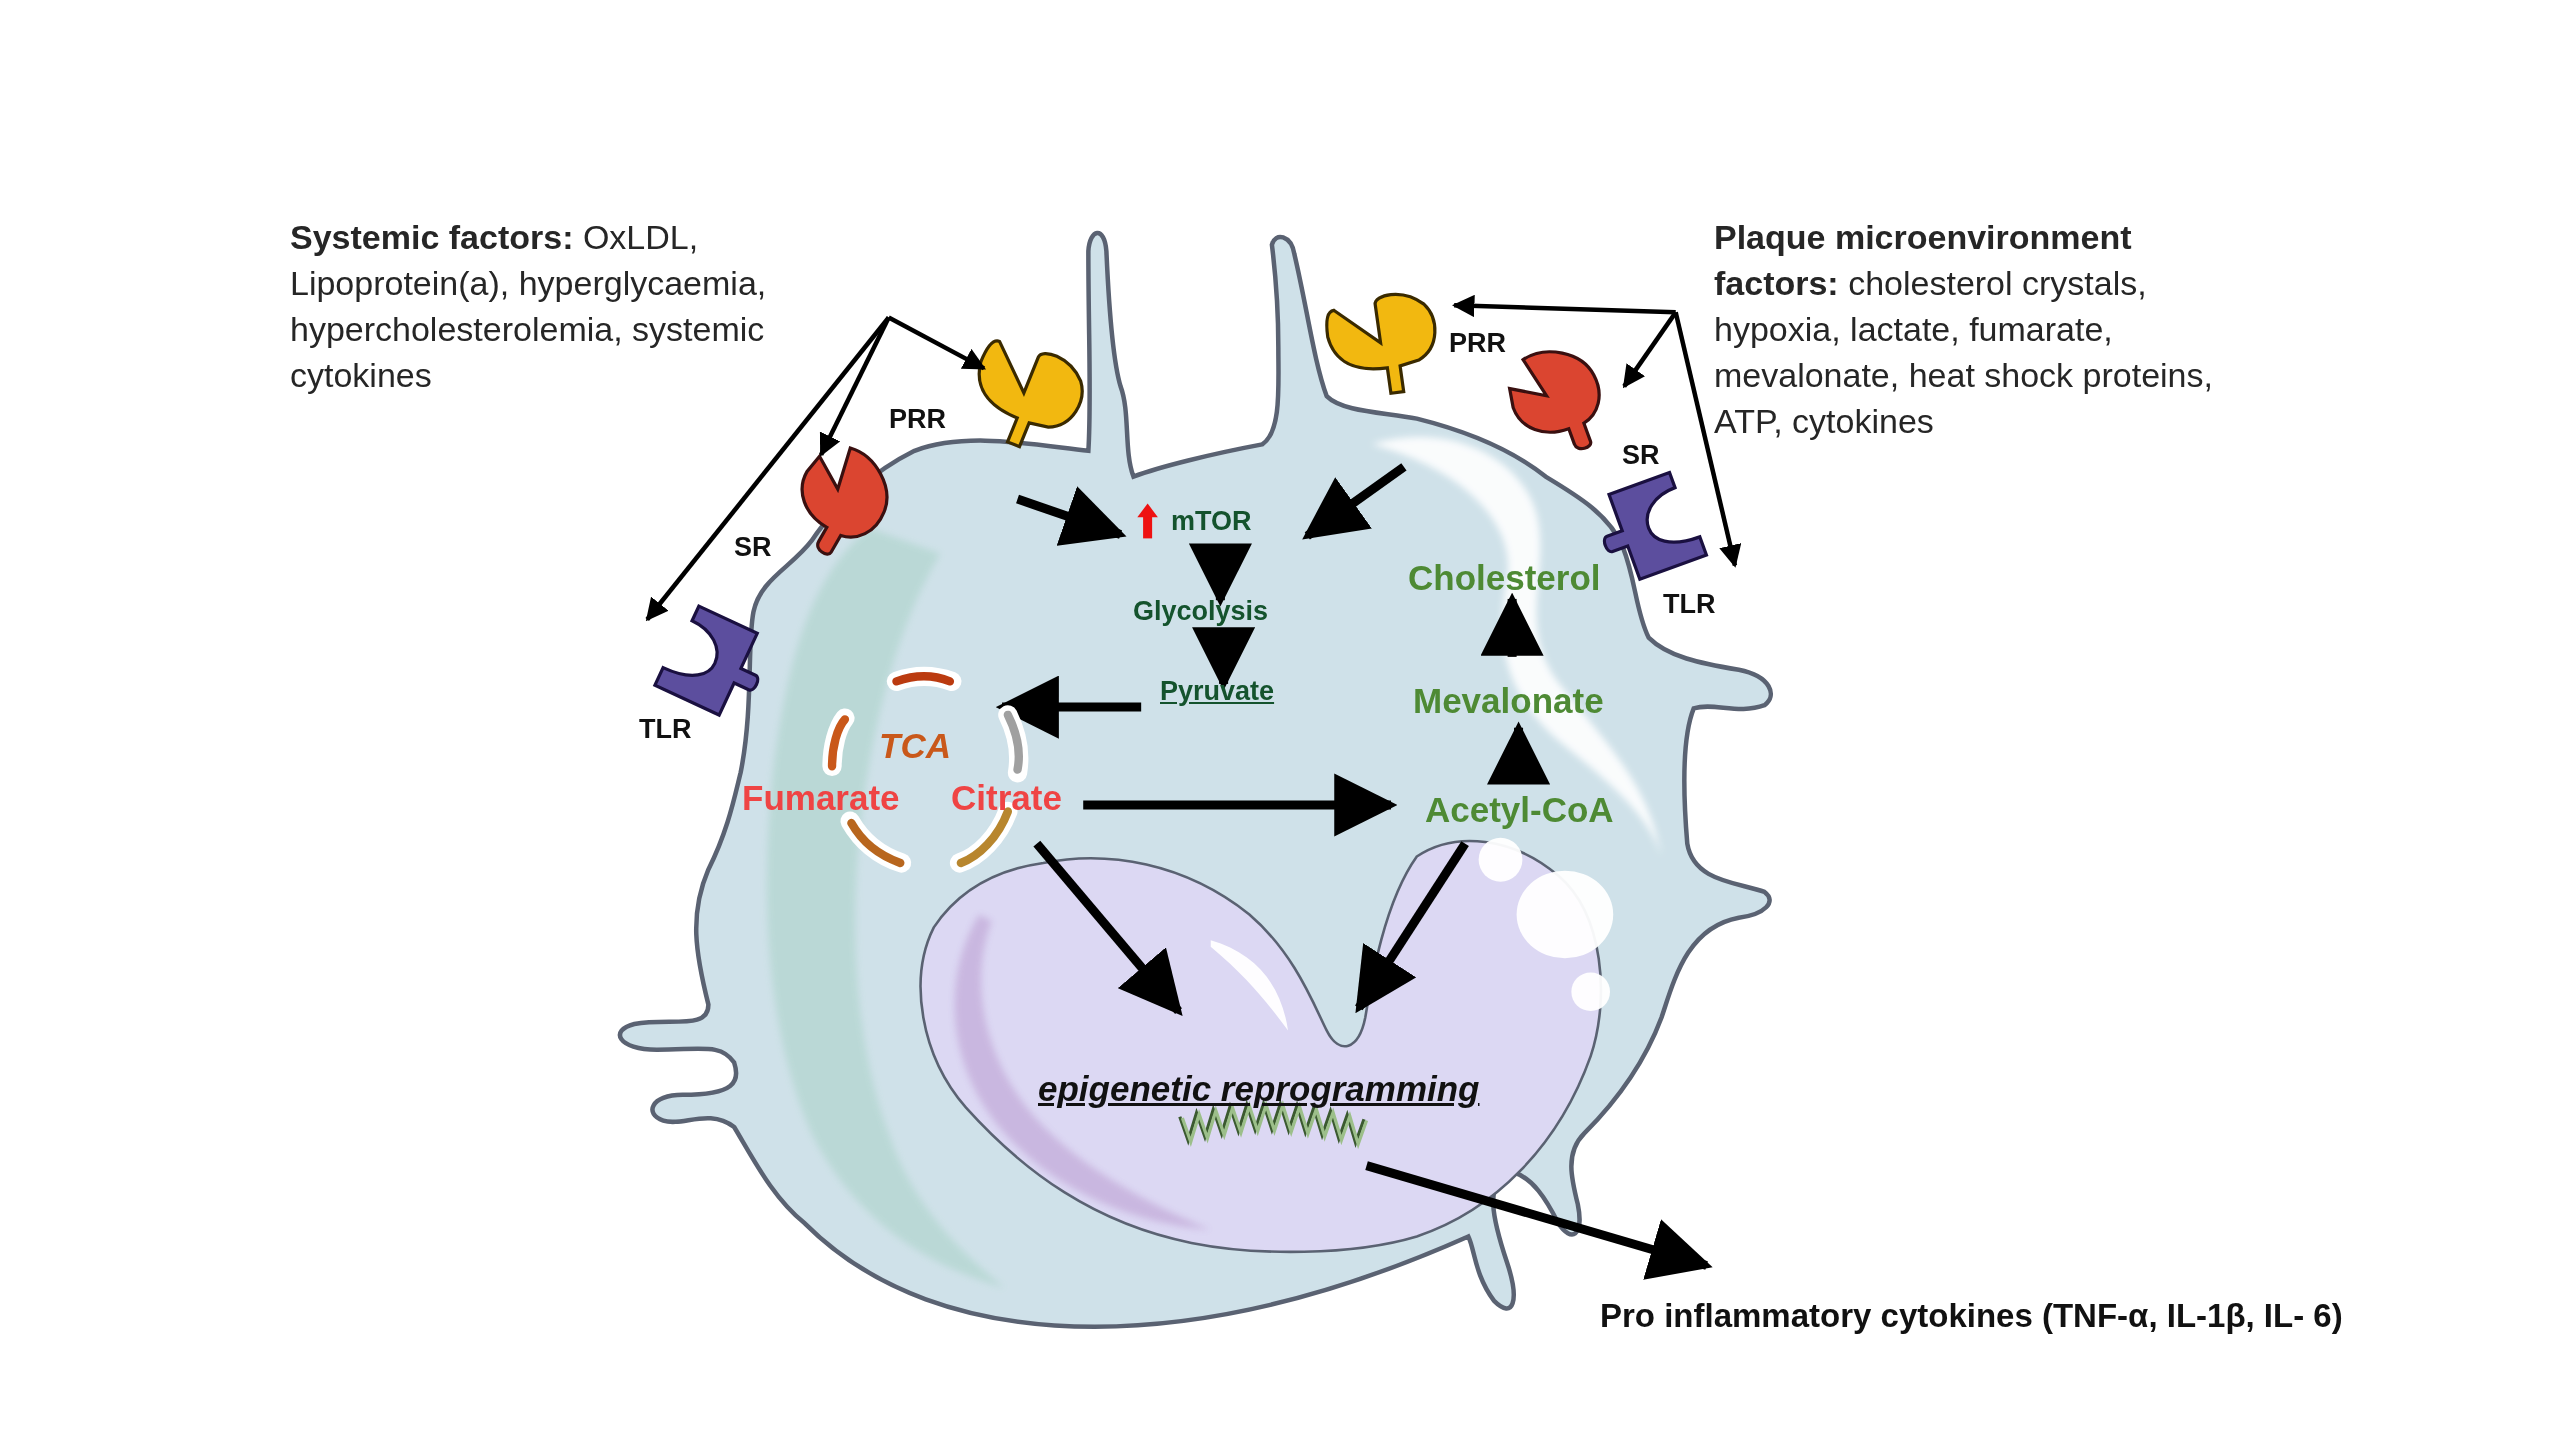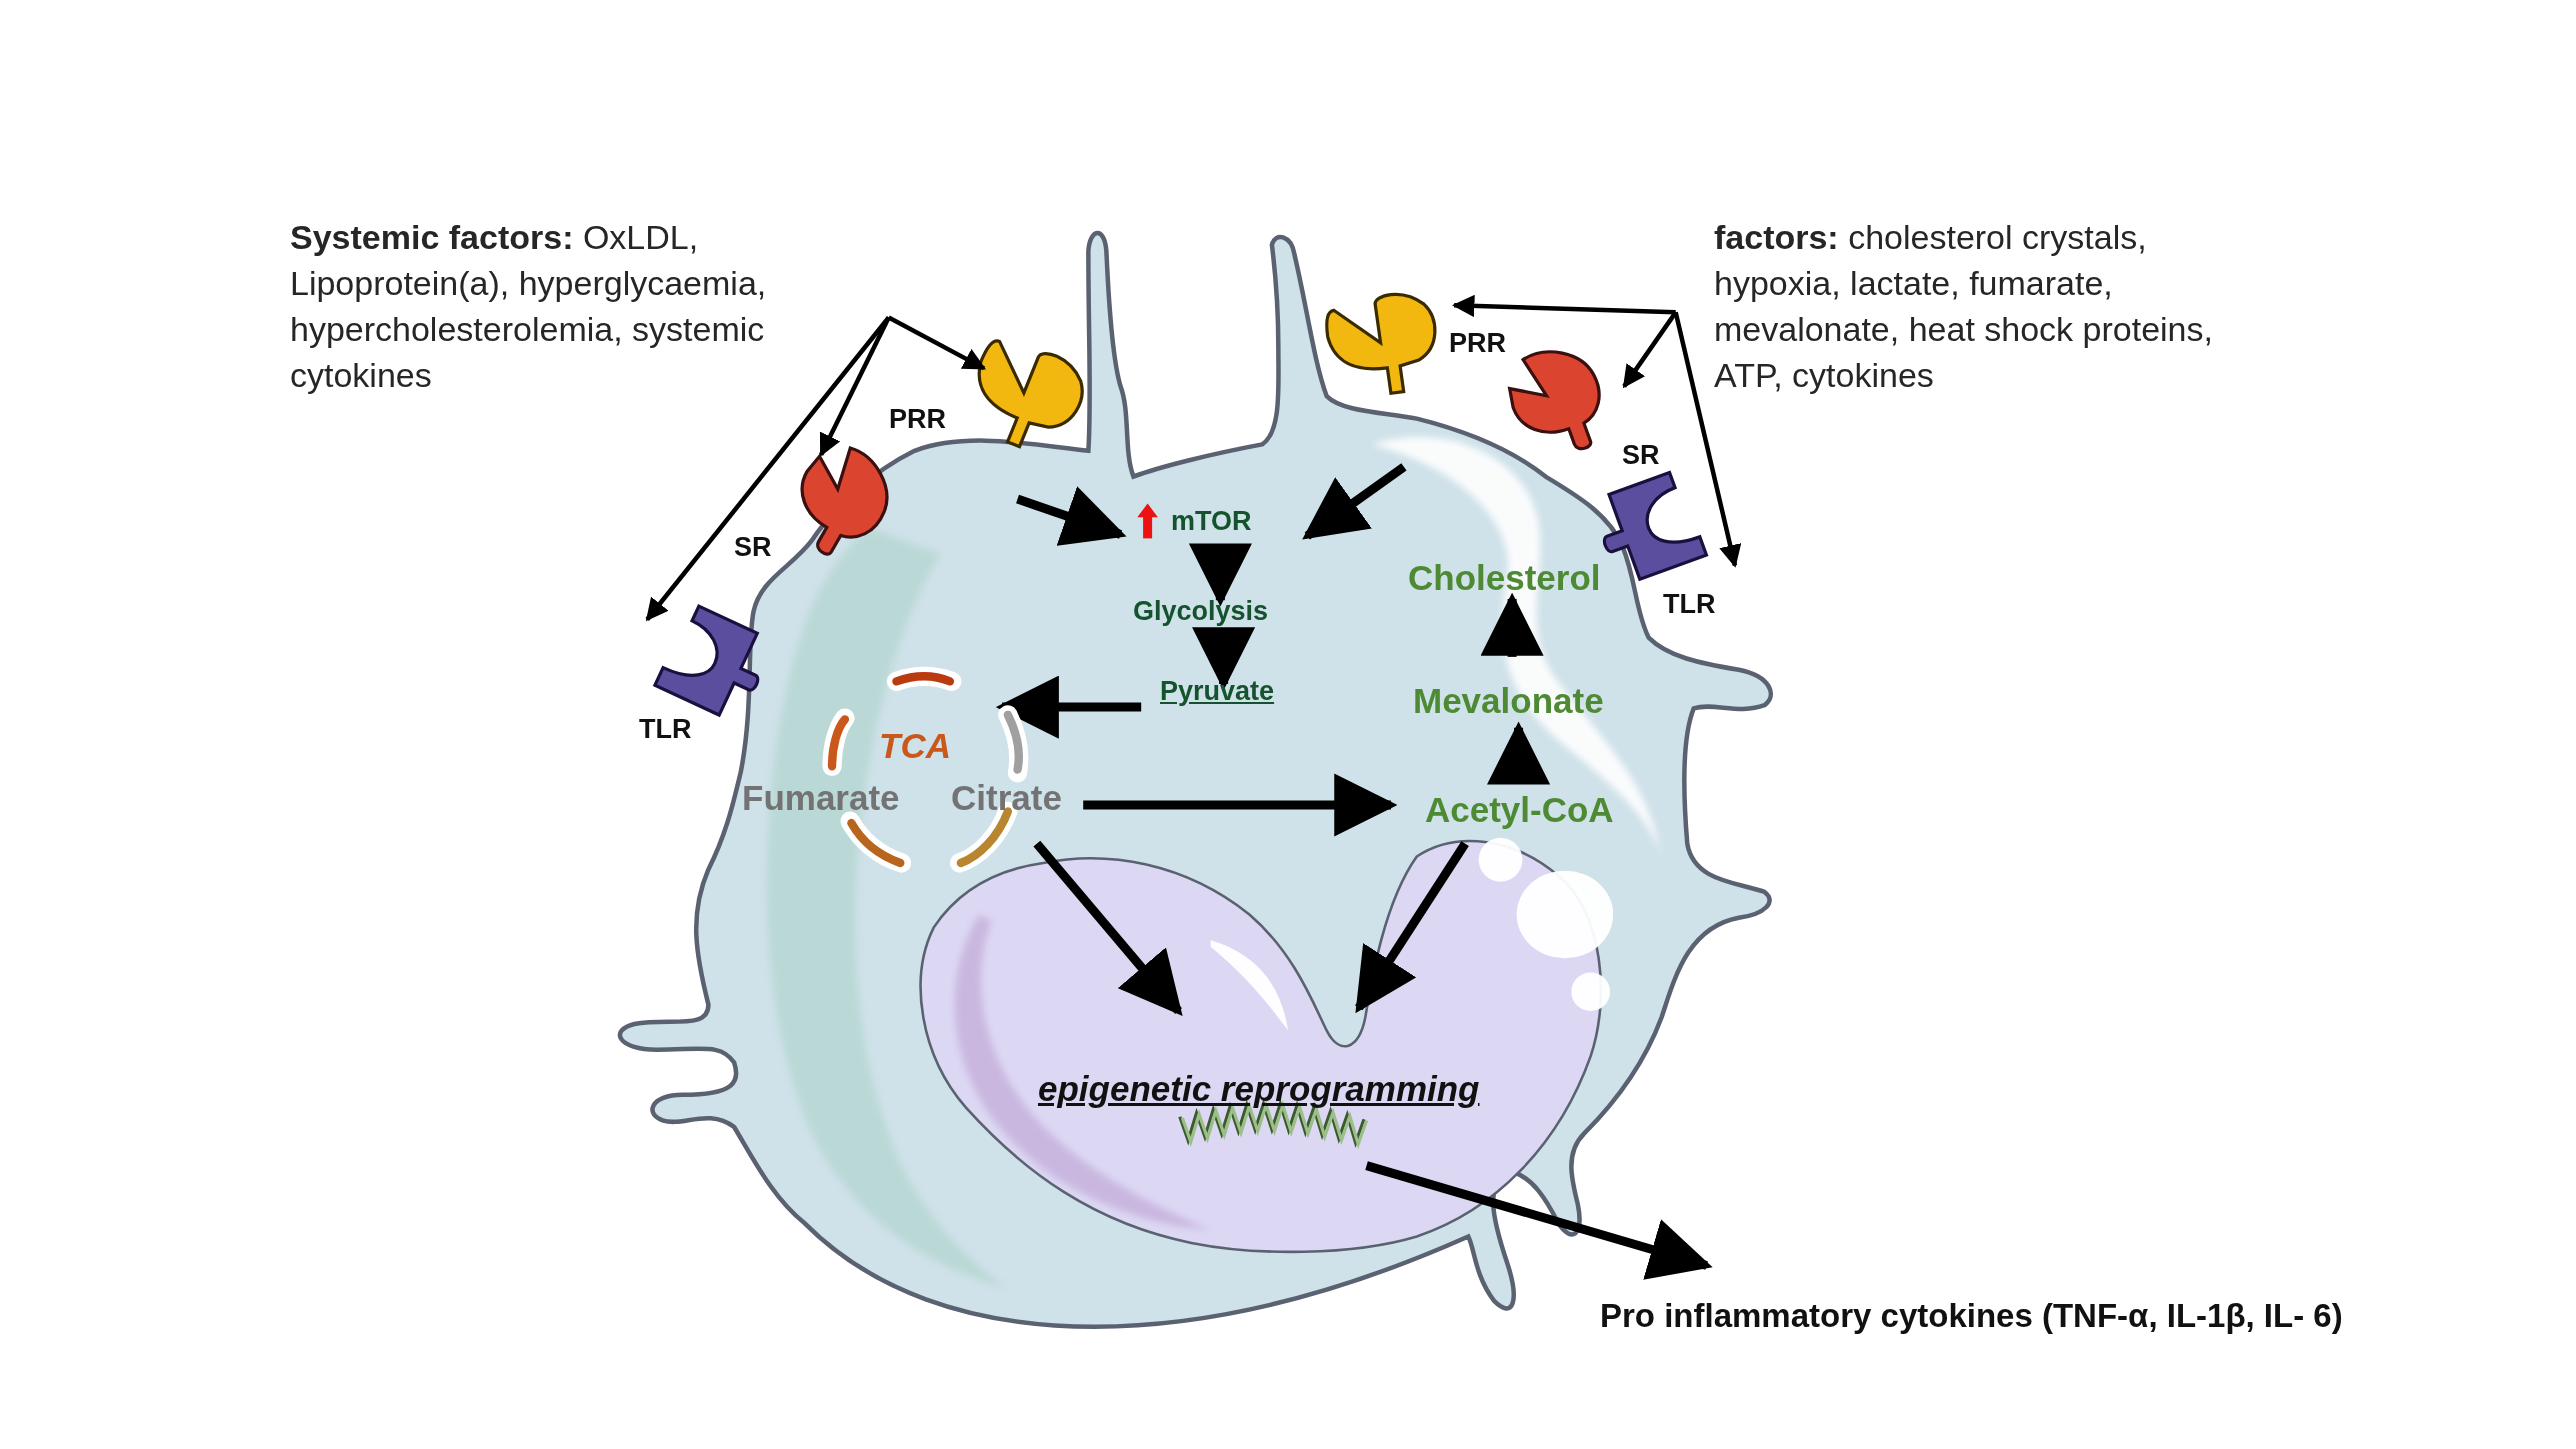--- a/index.html
+++ b/index.html
@@ -194,6 +194,7 @@
 </div>
 
 <div class="factor-text" style="left:1714px; top:214px;">
+  <div><b>Plaque microenvironment</b></div>
   <div><b>factors:</b><span> cholesterol crystals,</span></div>
   <div>hypoxia, lactate, fumarate,</div>
   <div>mevalonate, heat shock proteins,</div>

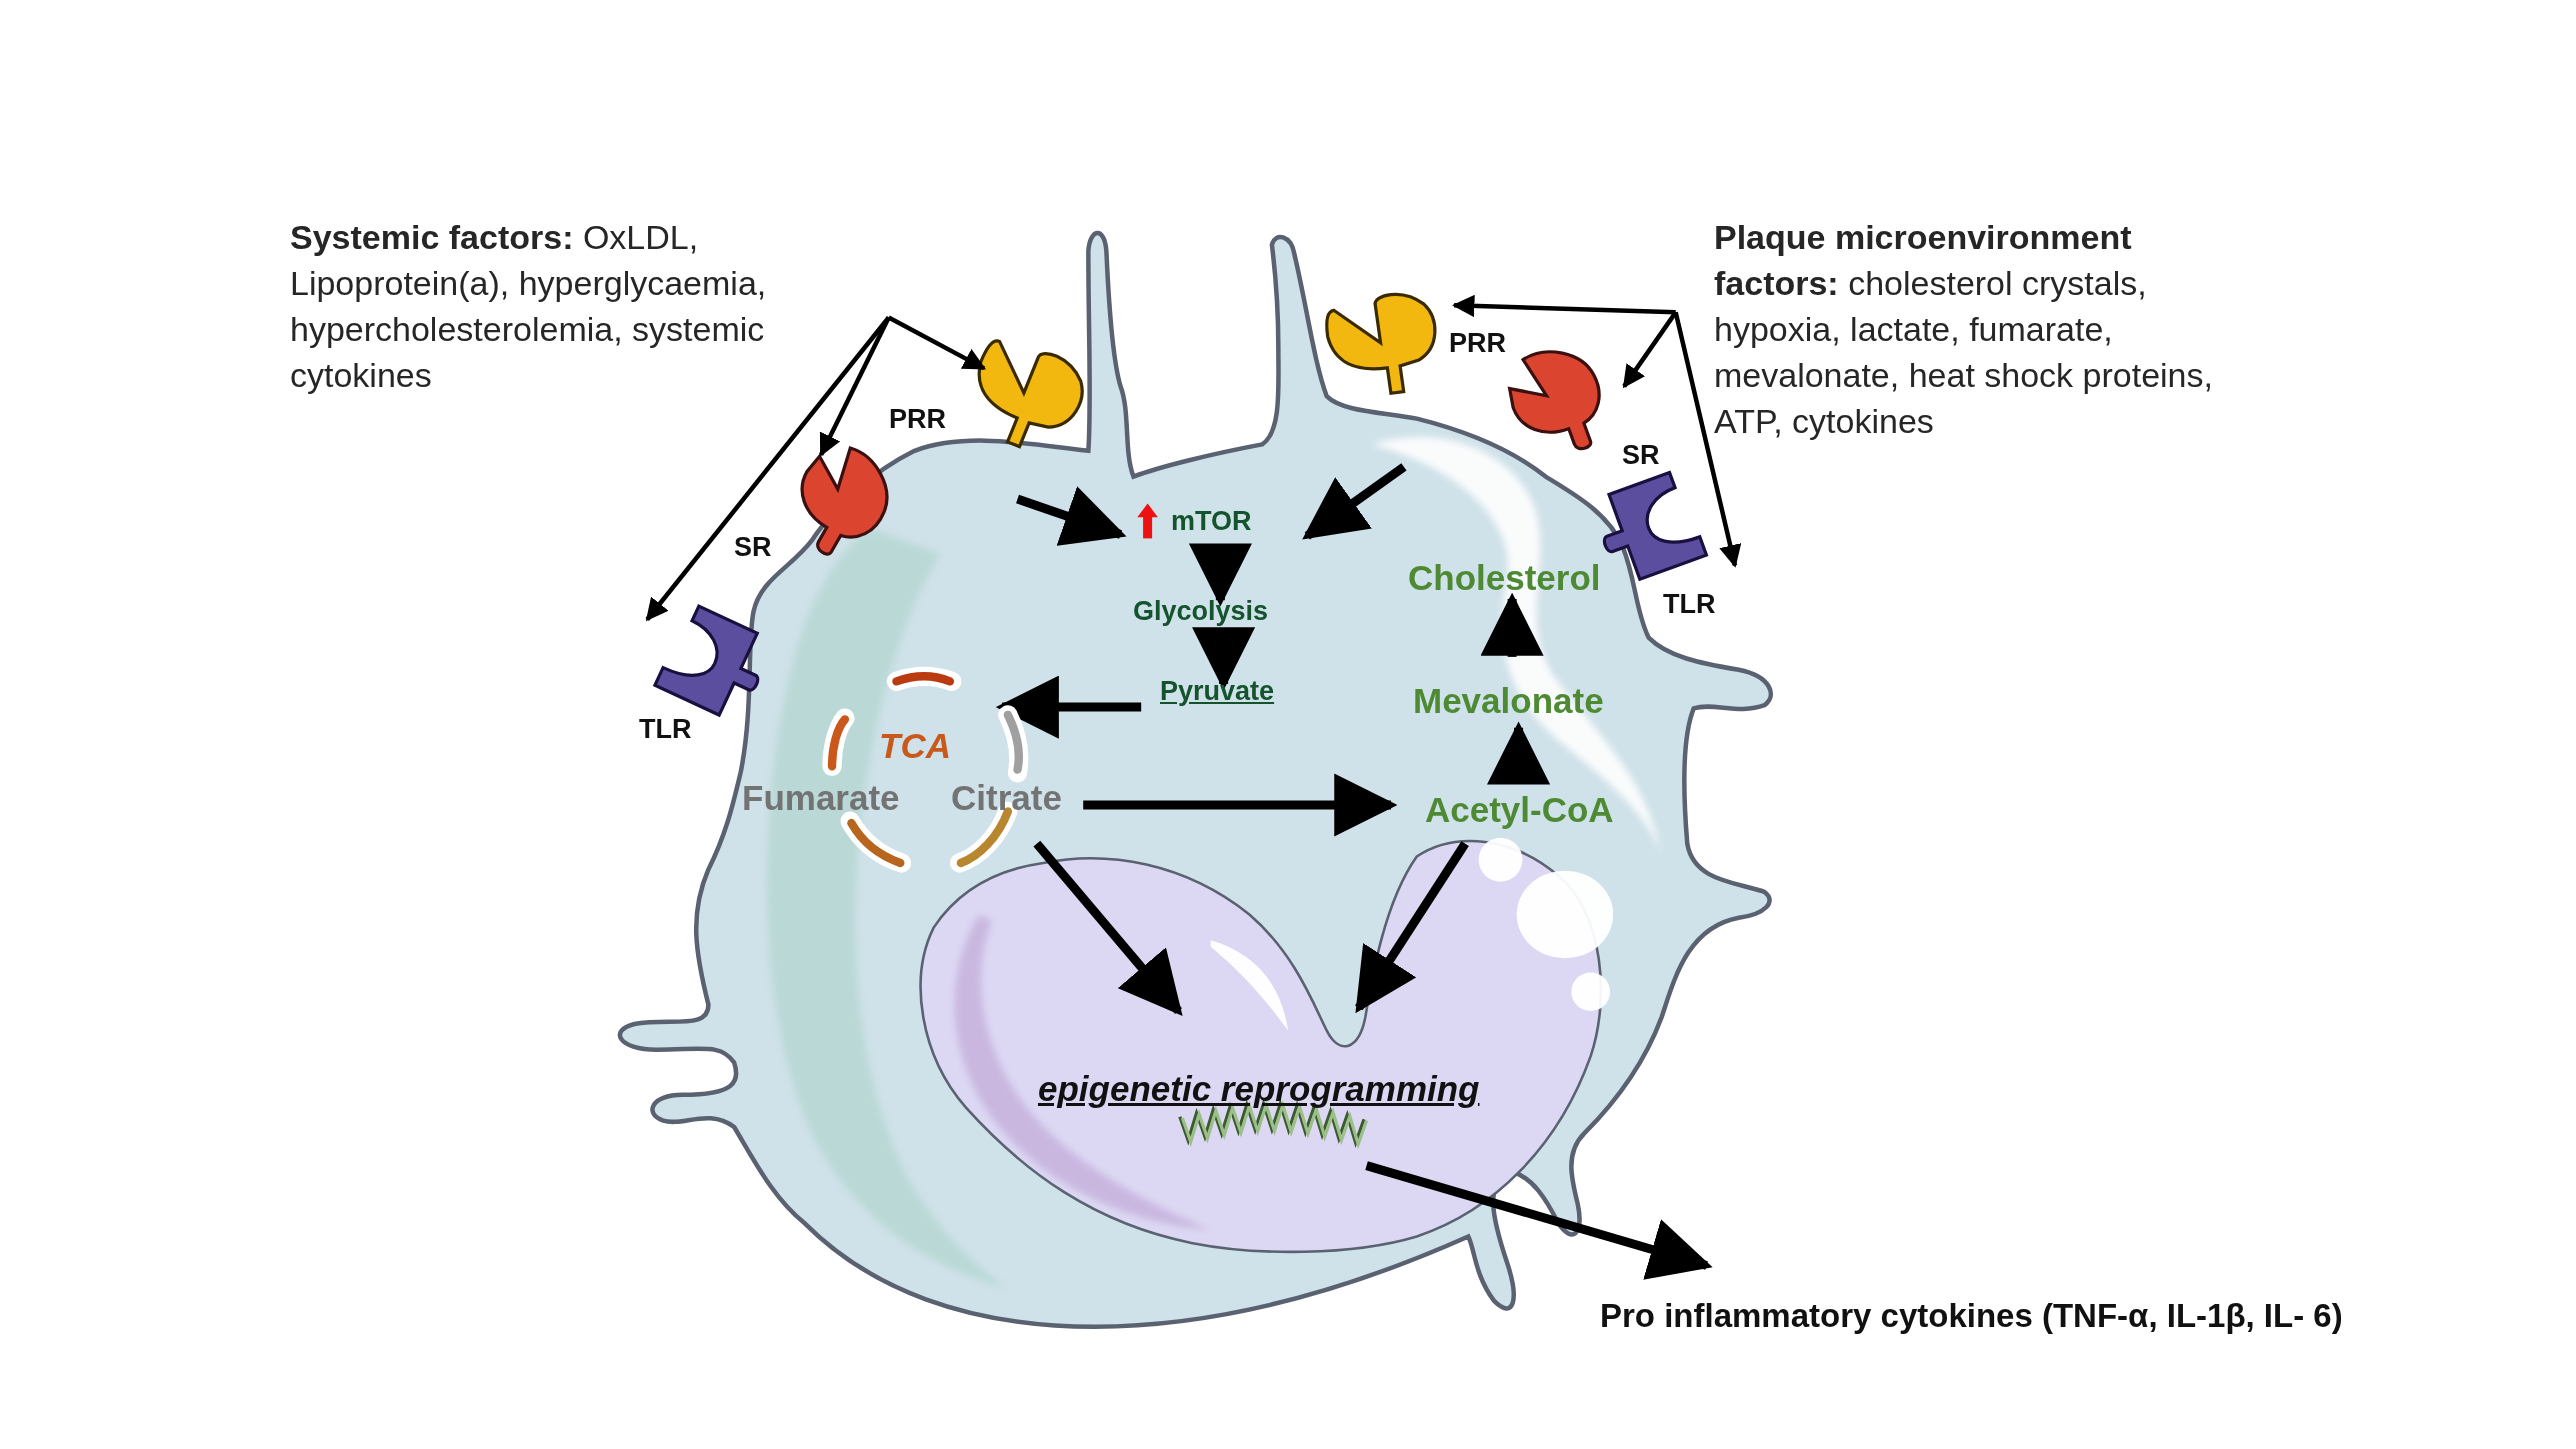--- a/index.html
+++ b/index.html
@@ -11,7 +11,7 @@
   .rec-lbl { font-size:27px; color:#111; }
   .blue { color:#14532d; font-size:27px; }
   .green { color:#4e8a34; font-size:35px; }
-  .black { color:#737373; font-size:35px; }
+  .black { color:#ef4444; font-size:35px; }
   .tca { color:#c9581a; font-style:italic; font-size:35px; }
   .epi { color:#111; font-style:italic; font-size:35px; }
   .out { color:#111; font-size:33px; }

